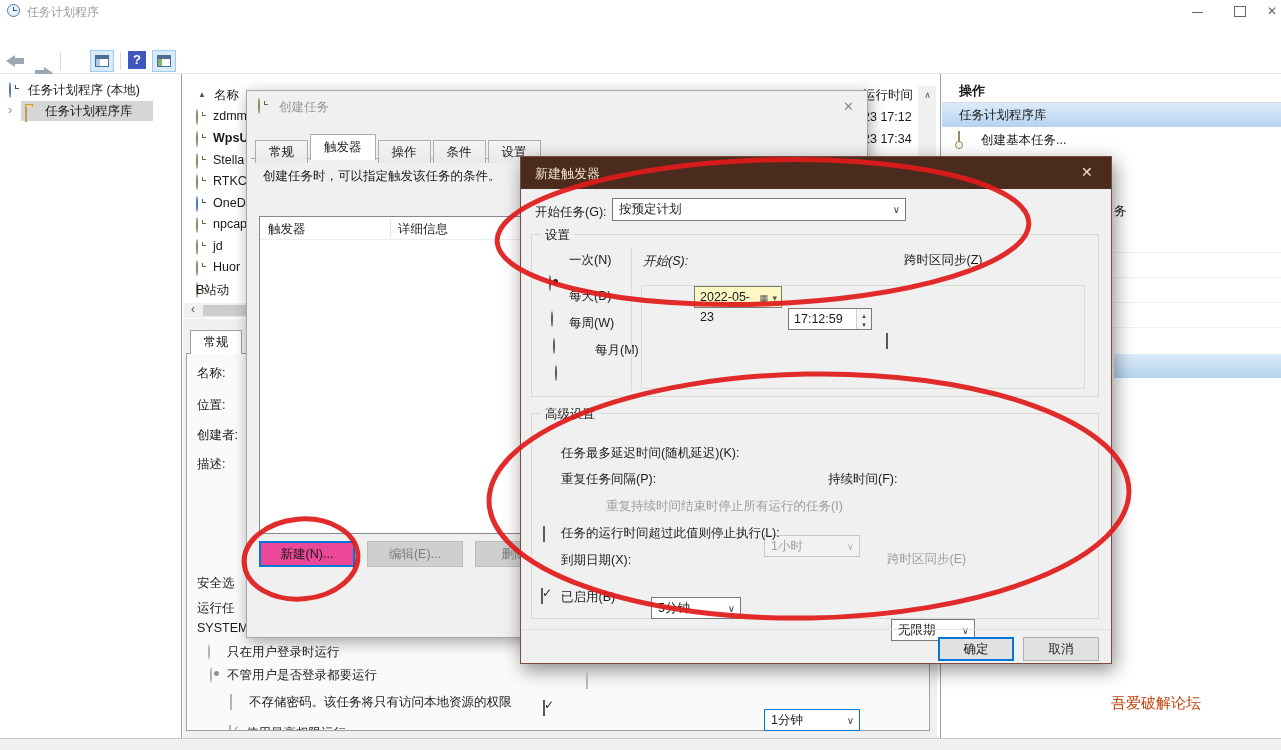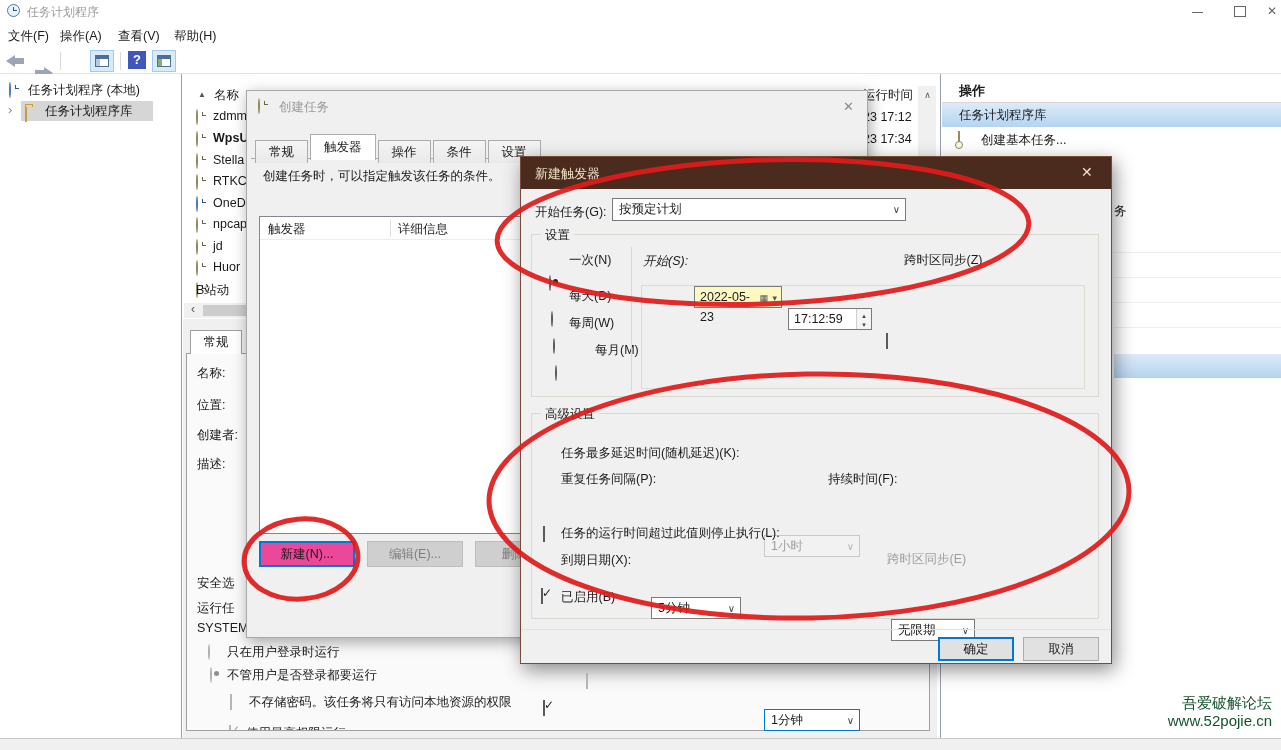--- a/index.html
+++ b/index.html
@@ -81,12 +81,6 @@
     </div>
   </div>
 
-  <div class="abs" style="left:0;top:22px;width:1281px;height:26px;background:#fff;">
-    <span class="abs nowrap" style="left:8px;top:6px;">文件(F)</span>
-    <span class="abs nowrap" style="left:60px;top:6px;">操作(A)</span>
-    <span class="abs nowrap" style="left:118px;top:6px;">查看(V)</span>
-    <span class="abs nowrap" style="left:174px;top:6px;">帮助(H)</span>
-  </div>
 
   <div class="abs" style="left:0;top:48px;width:1281px;height:26px;background:#fff;border-bottom:1px solid #e3e3e3;box-sizing:border-box;">
     <div class="abs nav-arrow nav-back" style="left:6px;top:7px;"></div>

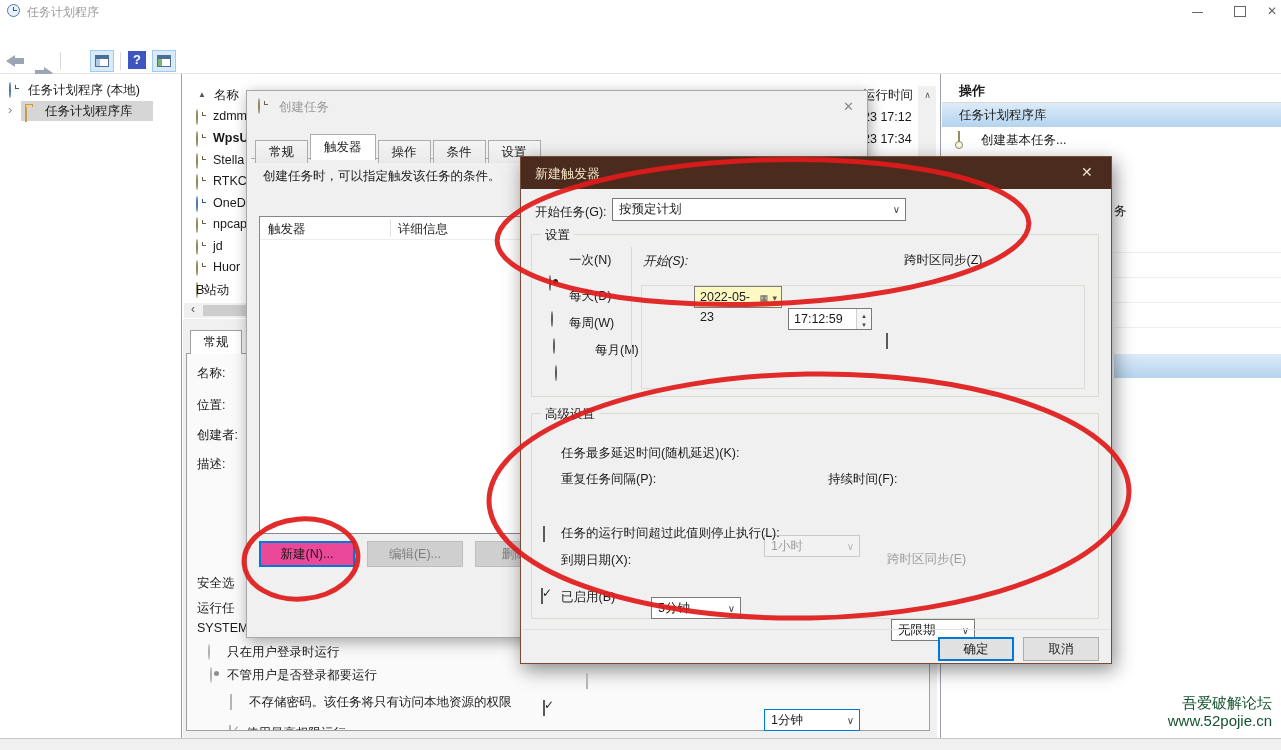--- a/index.html
+++ b/index.html
@@ -258,6 +258,7 @@
     <div class="abs combo" style="left:370px;top:309px;width:84px;height:22px;">无限期</div>
 
     <span class="abs cb dis" style="left:65px;top:342px;"></span>
+    <span class="abs nowrap" style="left:85px;top:341px;color:#9d9d9d;">重复持续时间结束时停止所有运行的任务(I)</span>
 
     <span class="abs cb checked" style="left:20px;top:369px;"></span>
     <span class="abs nowrap" style="left:40px;top:368px;">任务的运行时间超过此值则停止执行(L):</span>

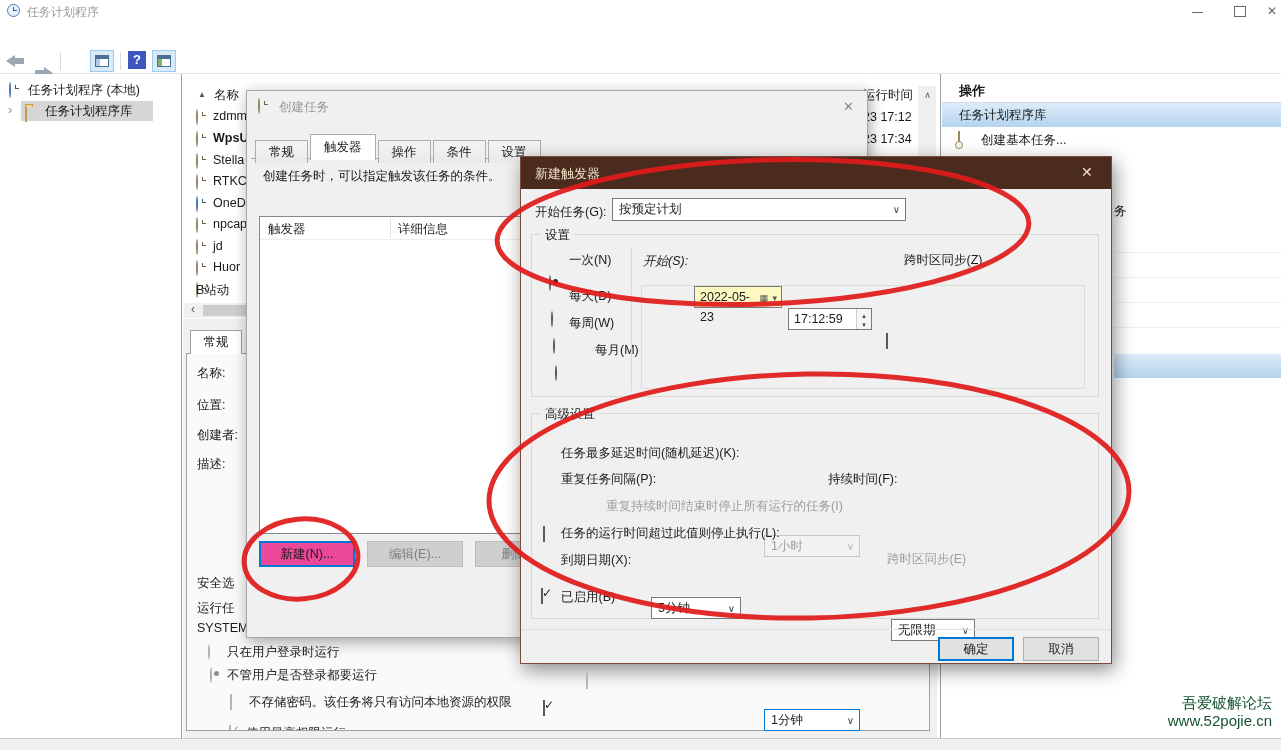--- a/index.html
+++ b/index.html
@@ -181,7 +181,7 @@
 
   <div class="abs" style="left:0;top:738px;width:1281px;height:12px;background:#f0f0f0;border-top:1px solid #c8c8c8;box-sizing:border-box;"></div>
 
-  <div class="abs" style="left:1040px;top:694px;width:232px;text-align:right;color:#14532d;font-size:15px;line-height:18px;z-index:40;">
+  <div class="abs" style="left:1040px;top:694px;width:232px;text-align:center;color:#c2410c;font-size:15px;line-height:18px;z-index:40;">
     <div>吾爱破解论坛</div>
     <div>www.52pojie.cn</div>
   </div>

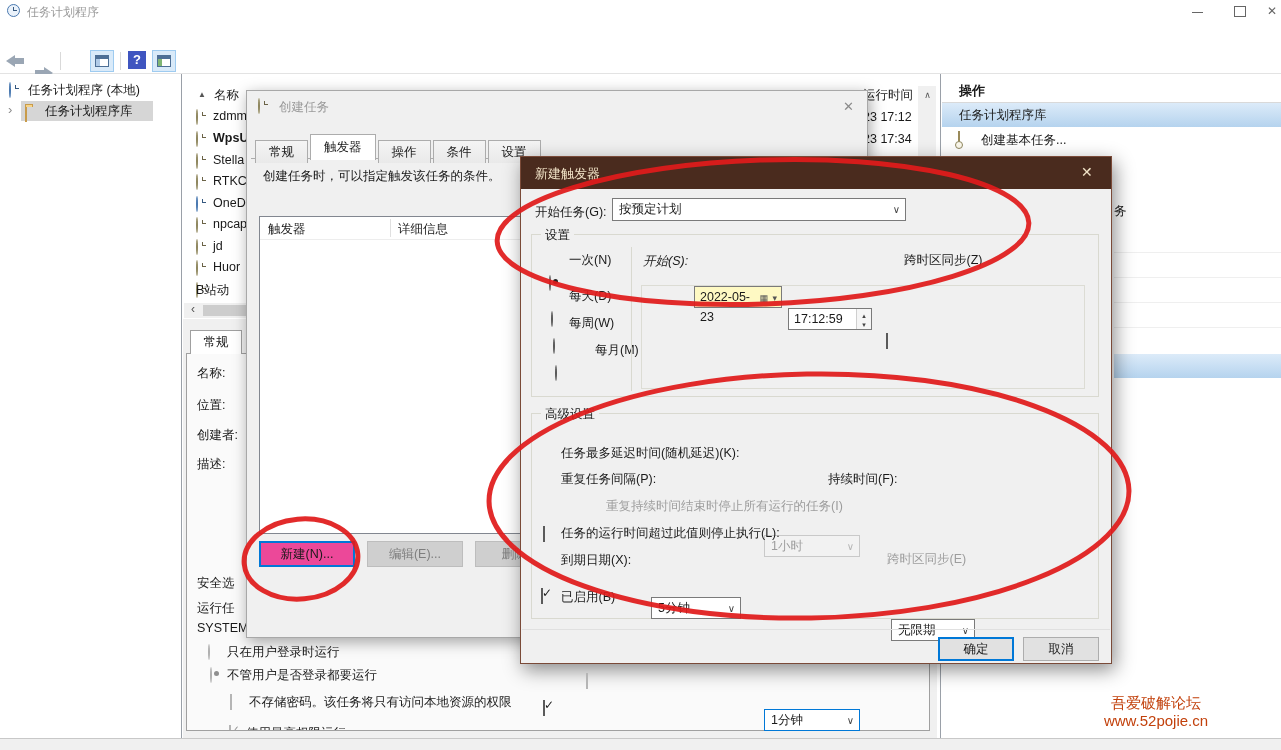--- a/index.html
+++ b/index.html
@@ -183,7 +183,6 @@
 
   <div class="abs" style="left:1040px;top:694px;width:232px;text-align:center;color:#c2410c;font-size:15px;line-height:18px;z-index:40;">
     <div>吾爱破解论坛</div>
-    <div>www.52pojie.cn</div>
   </div>
 
   <div class="abs" style="left:246px;top:90px;width:622px;height:548px;background:#f0f0f0;border:1px solid #a8a8a8;box-sizing:border-box;box-shadow:2px 4px 14px rgba(0,0,0,0.35);z-index:20;">

